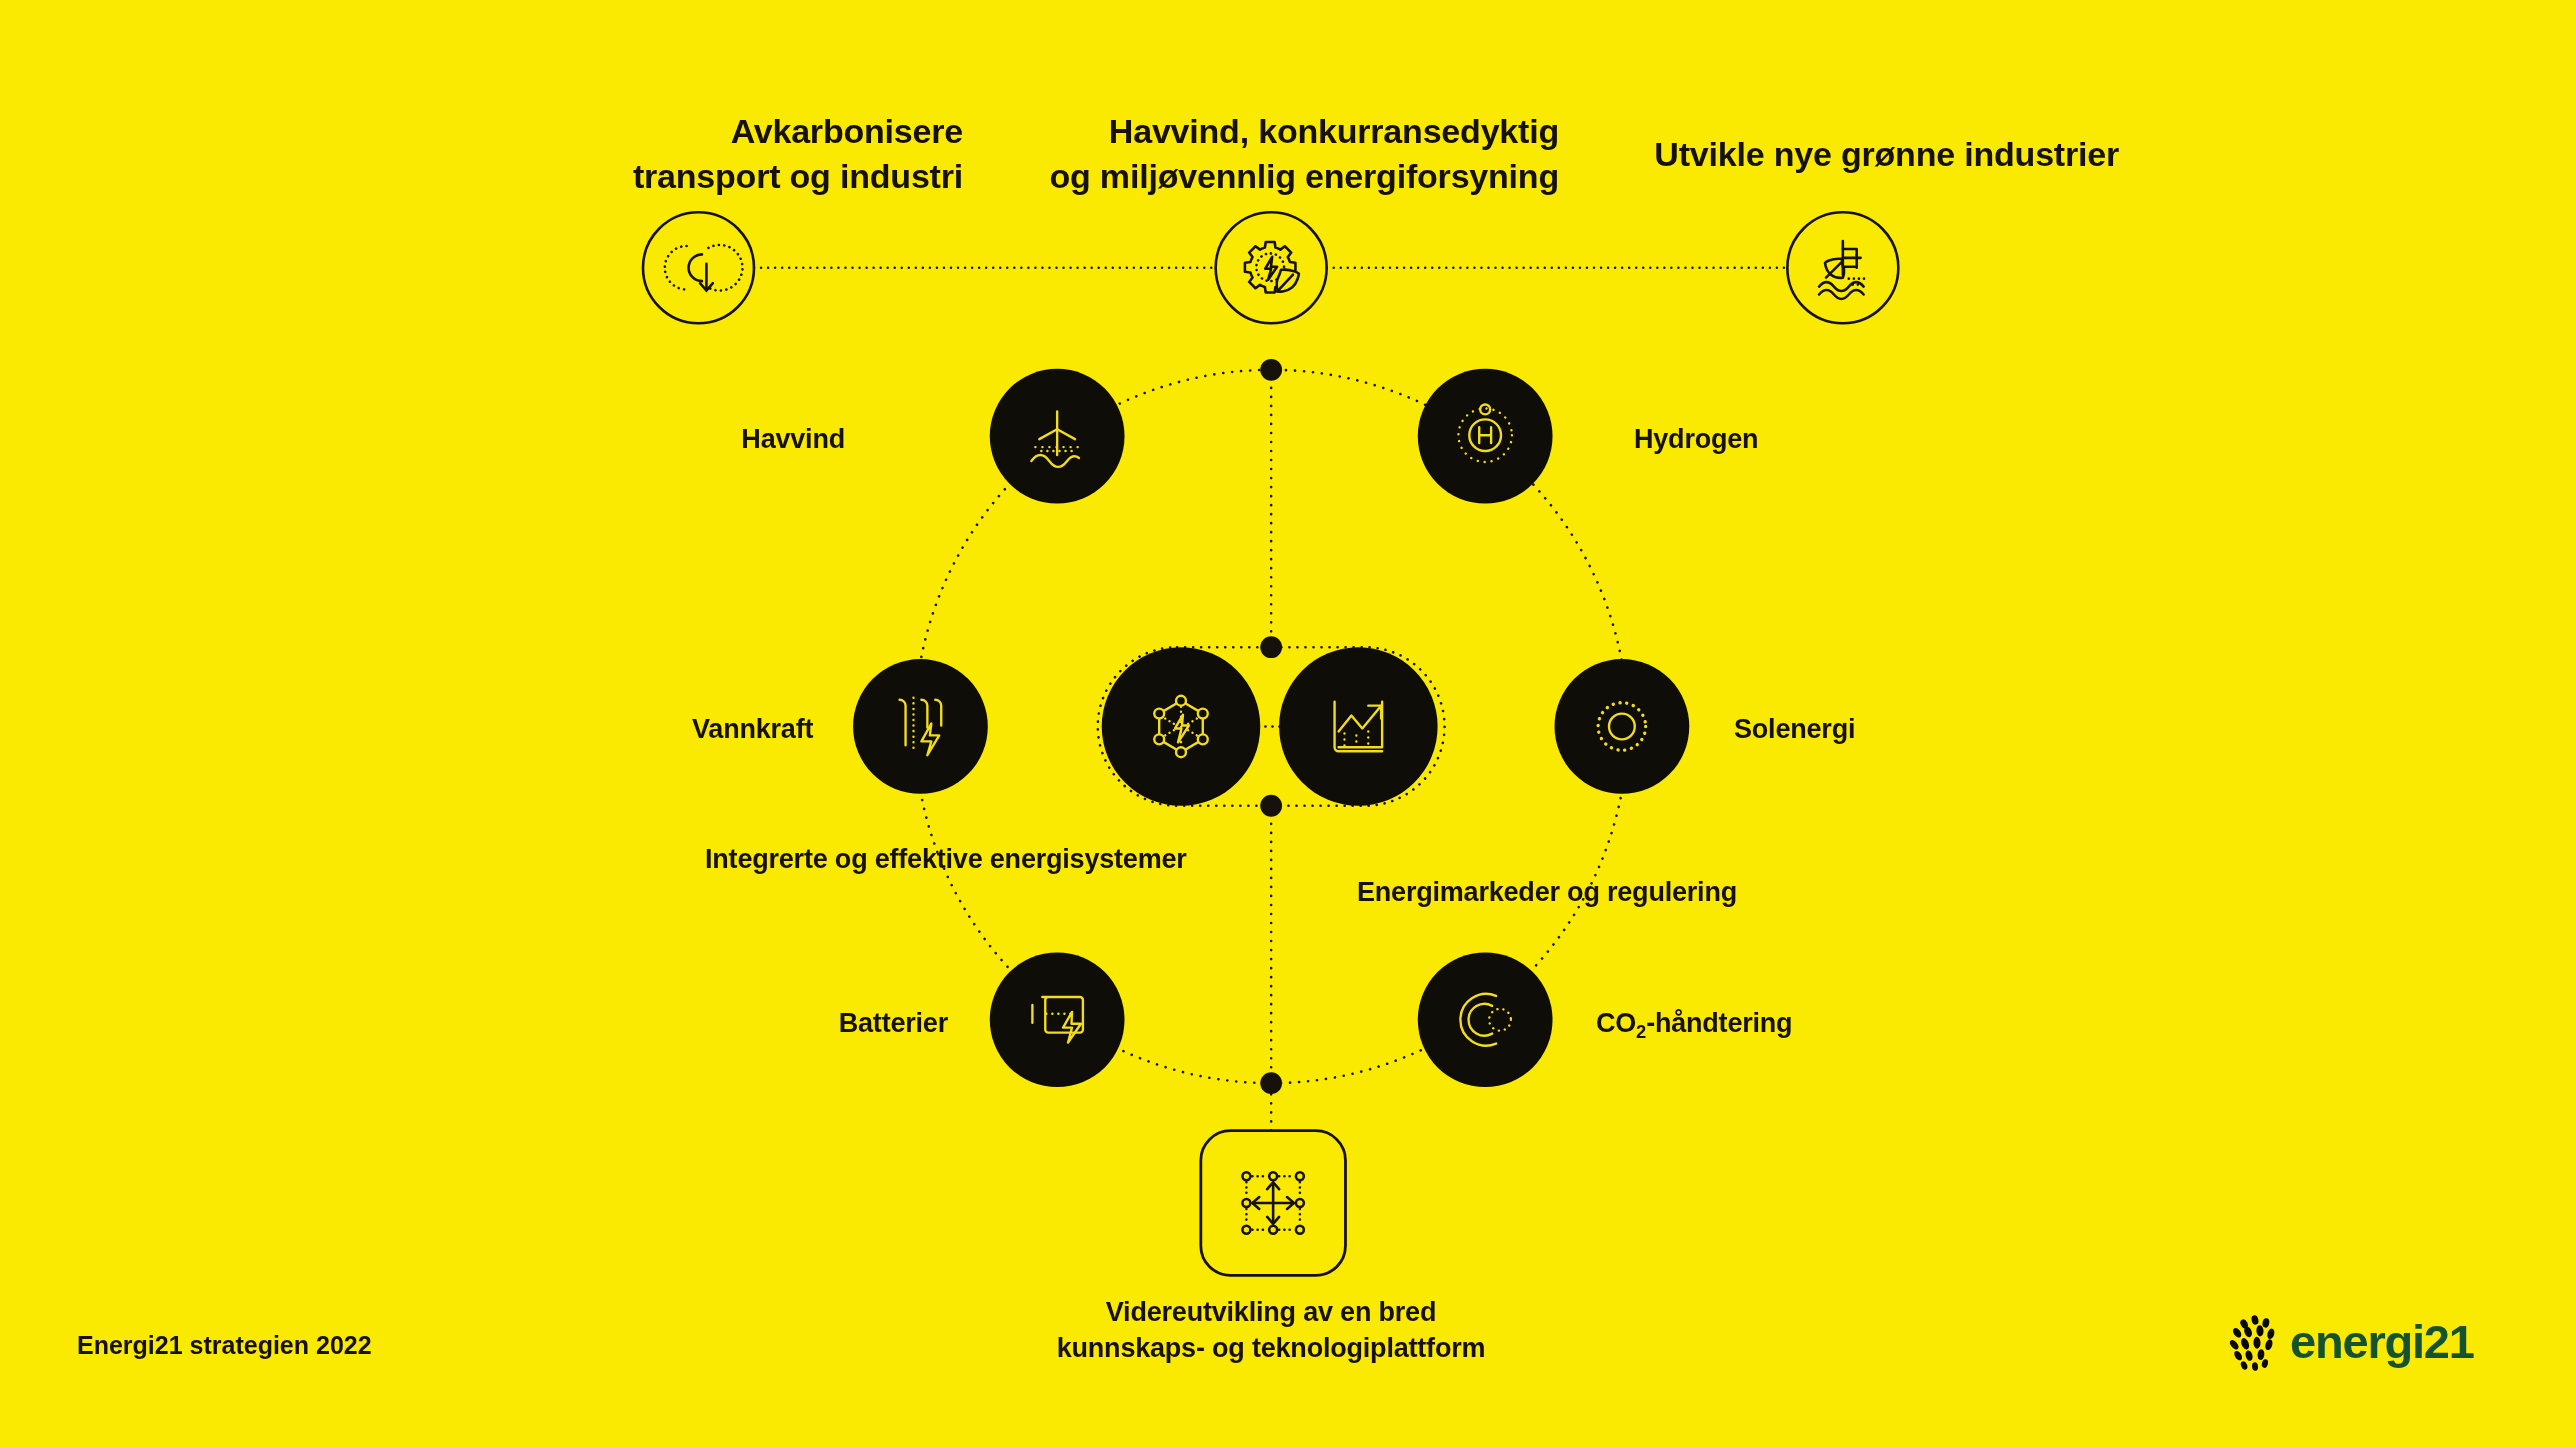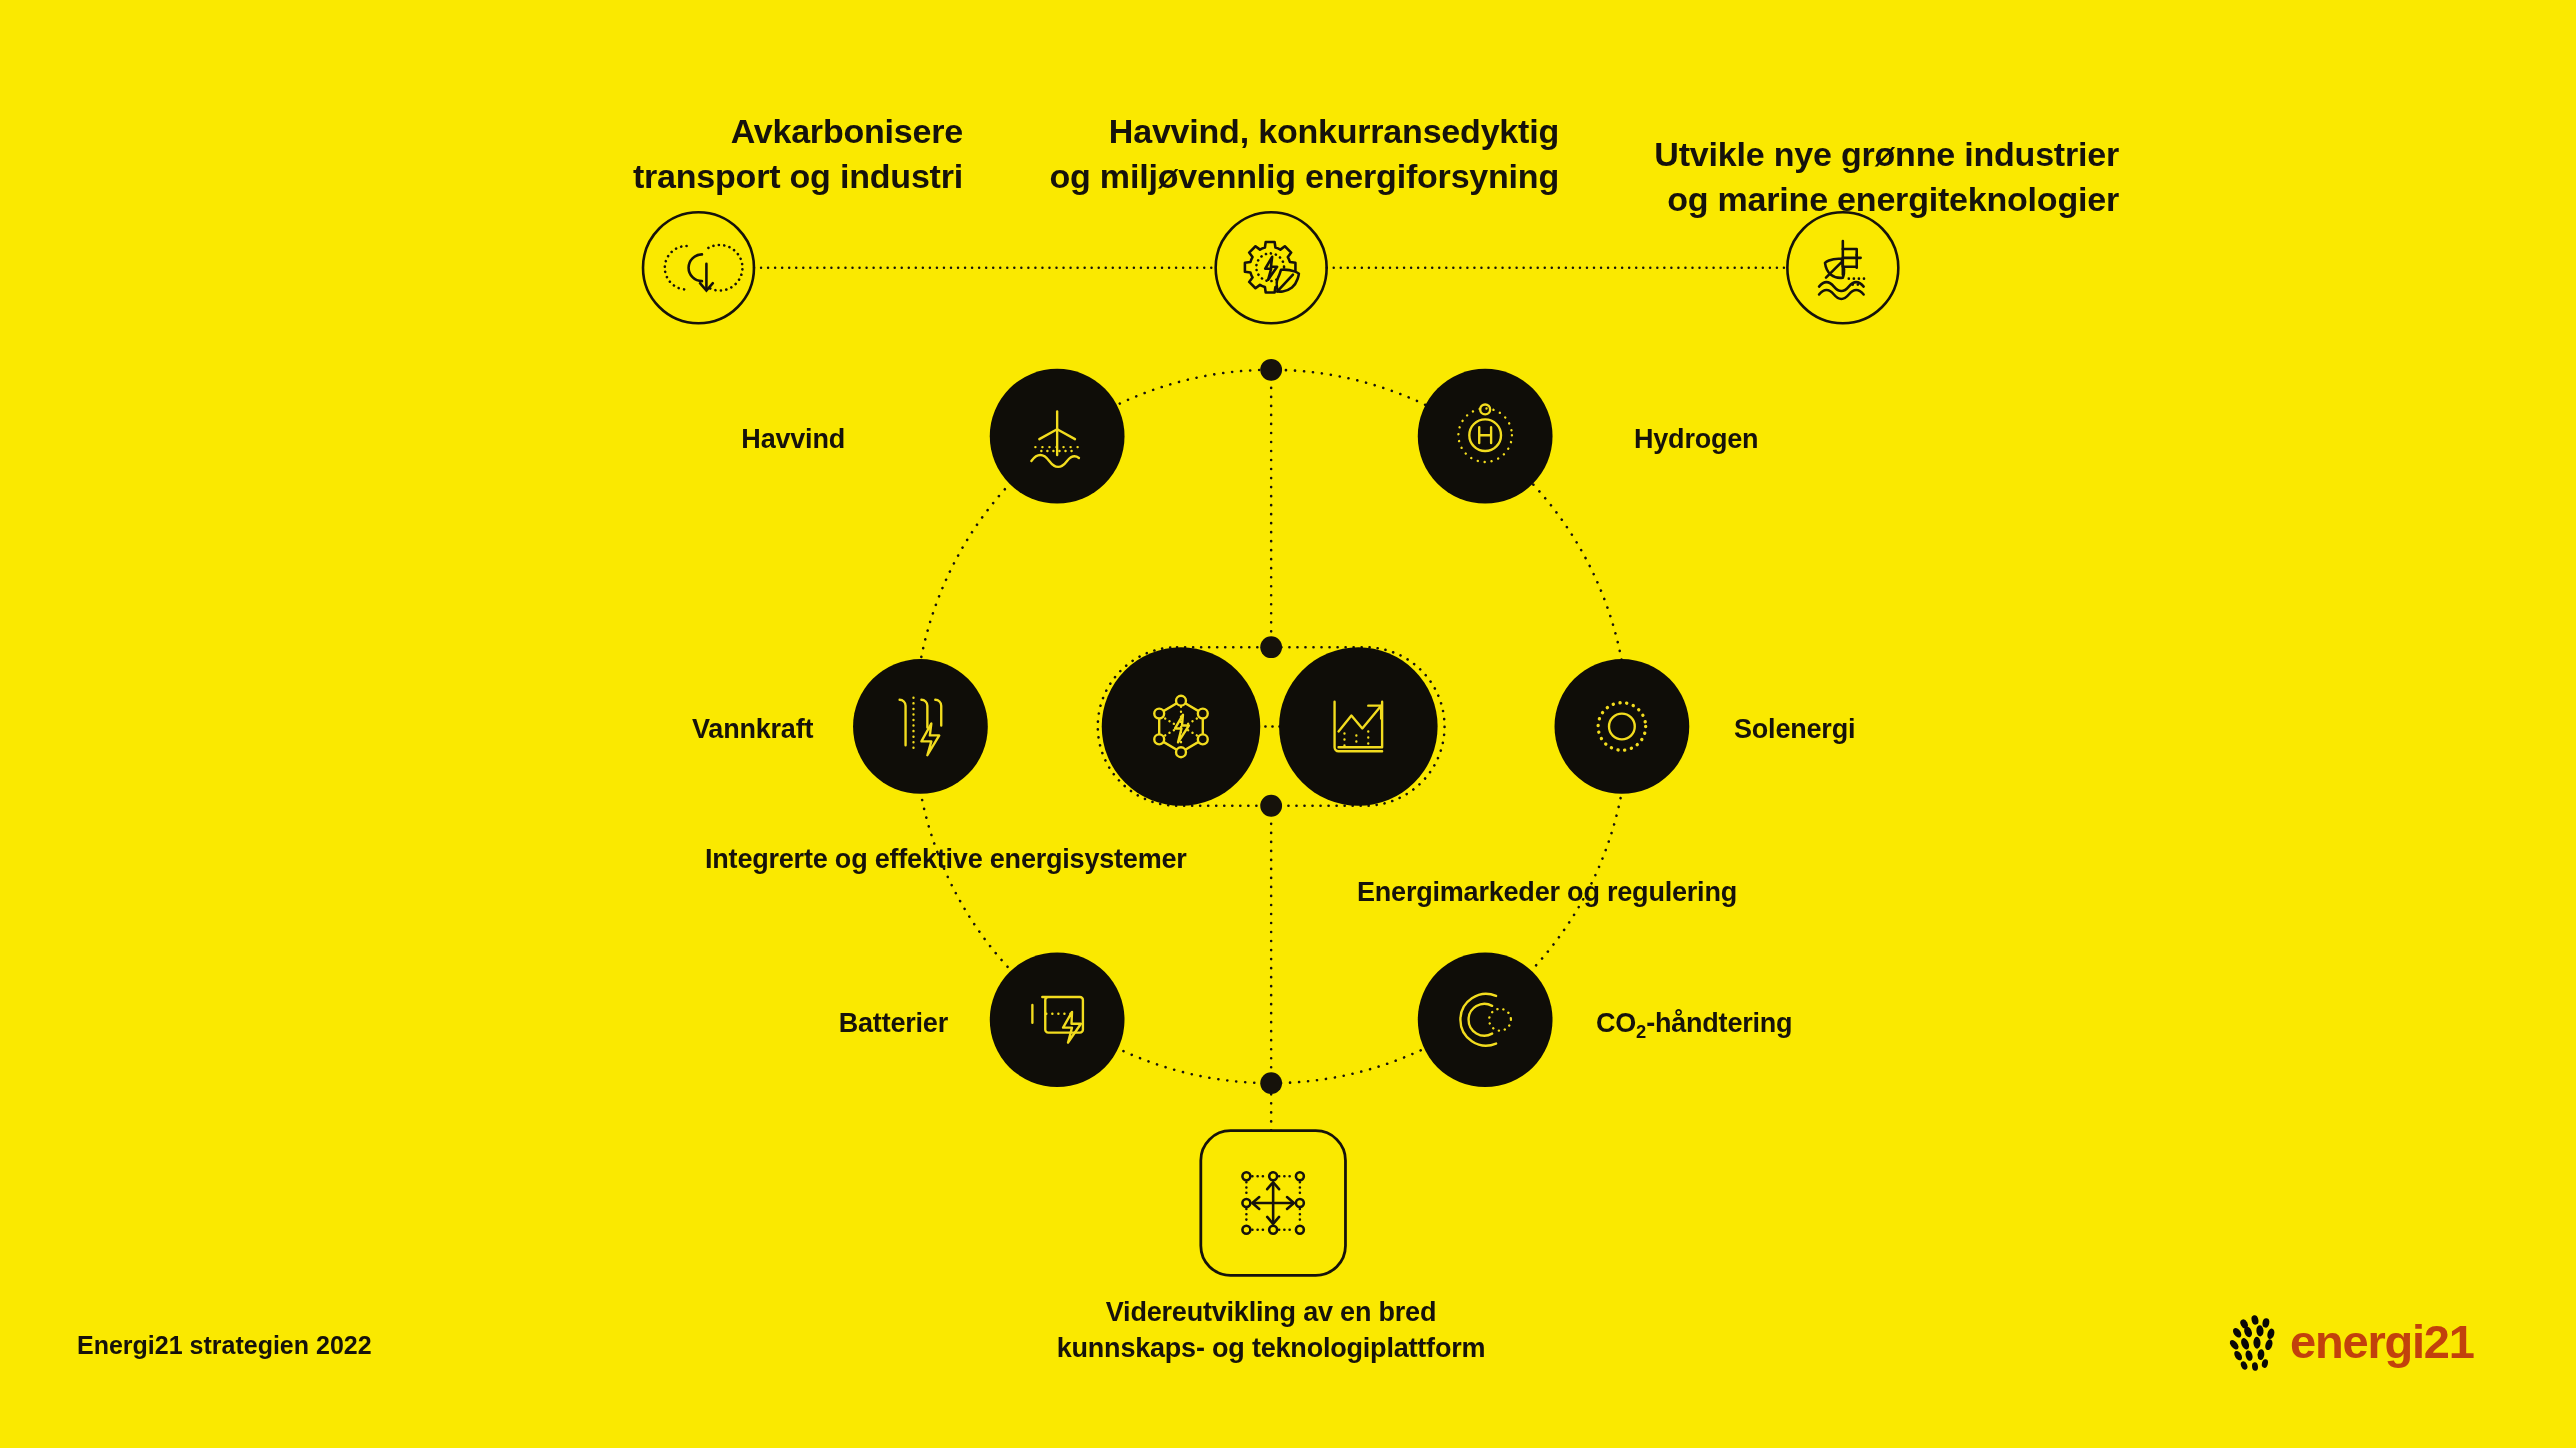--- a/index.html
+++ b/index.html
@@ -283,7 +283,6 @@
   </div>
   <div class="lbl lbl-goal" style="left:1564px;top:96px;width:555px;margin-top:36px;">
     <div>Utvikle nye grønne industrier</div>
-    <div>og marine energiteknologier</div>
   </div>
 
   <div class="lbl lbl-node" style="left:845px;top:422px;transform:translateX(-100%);">

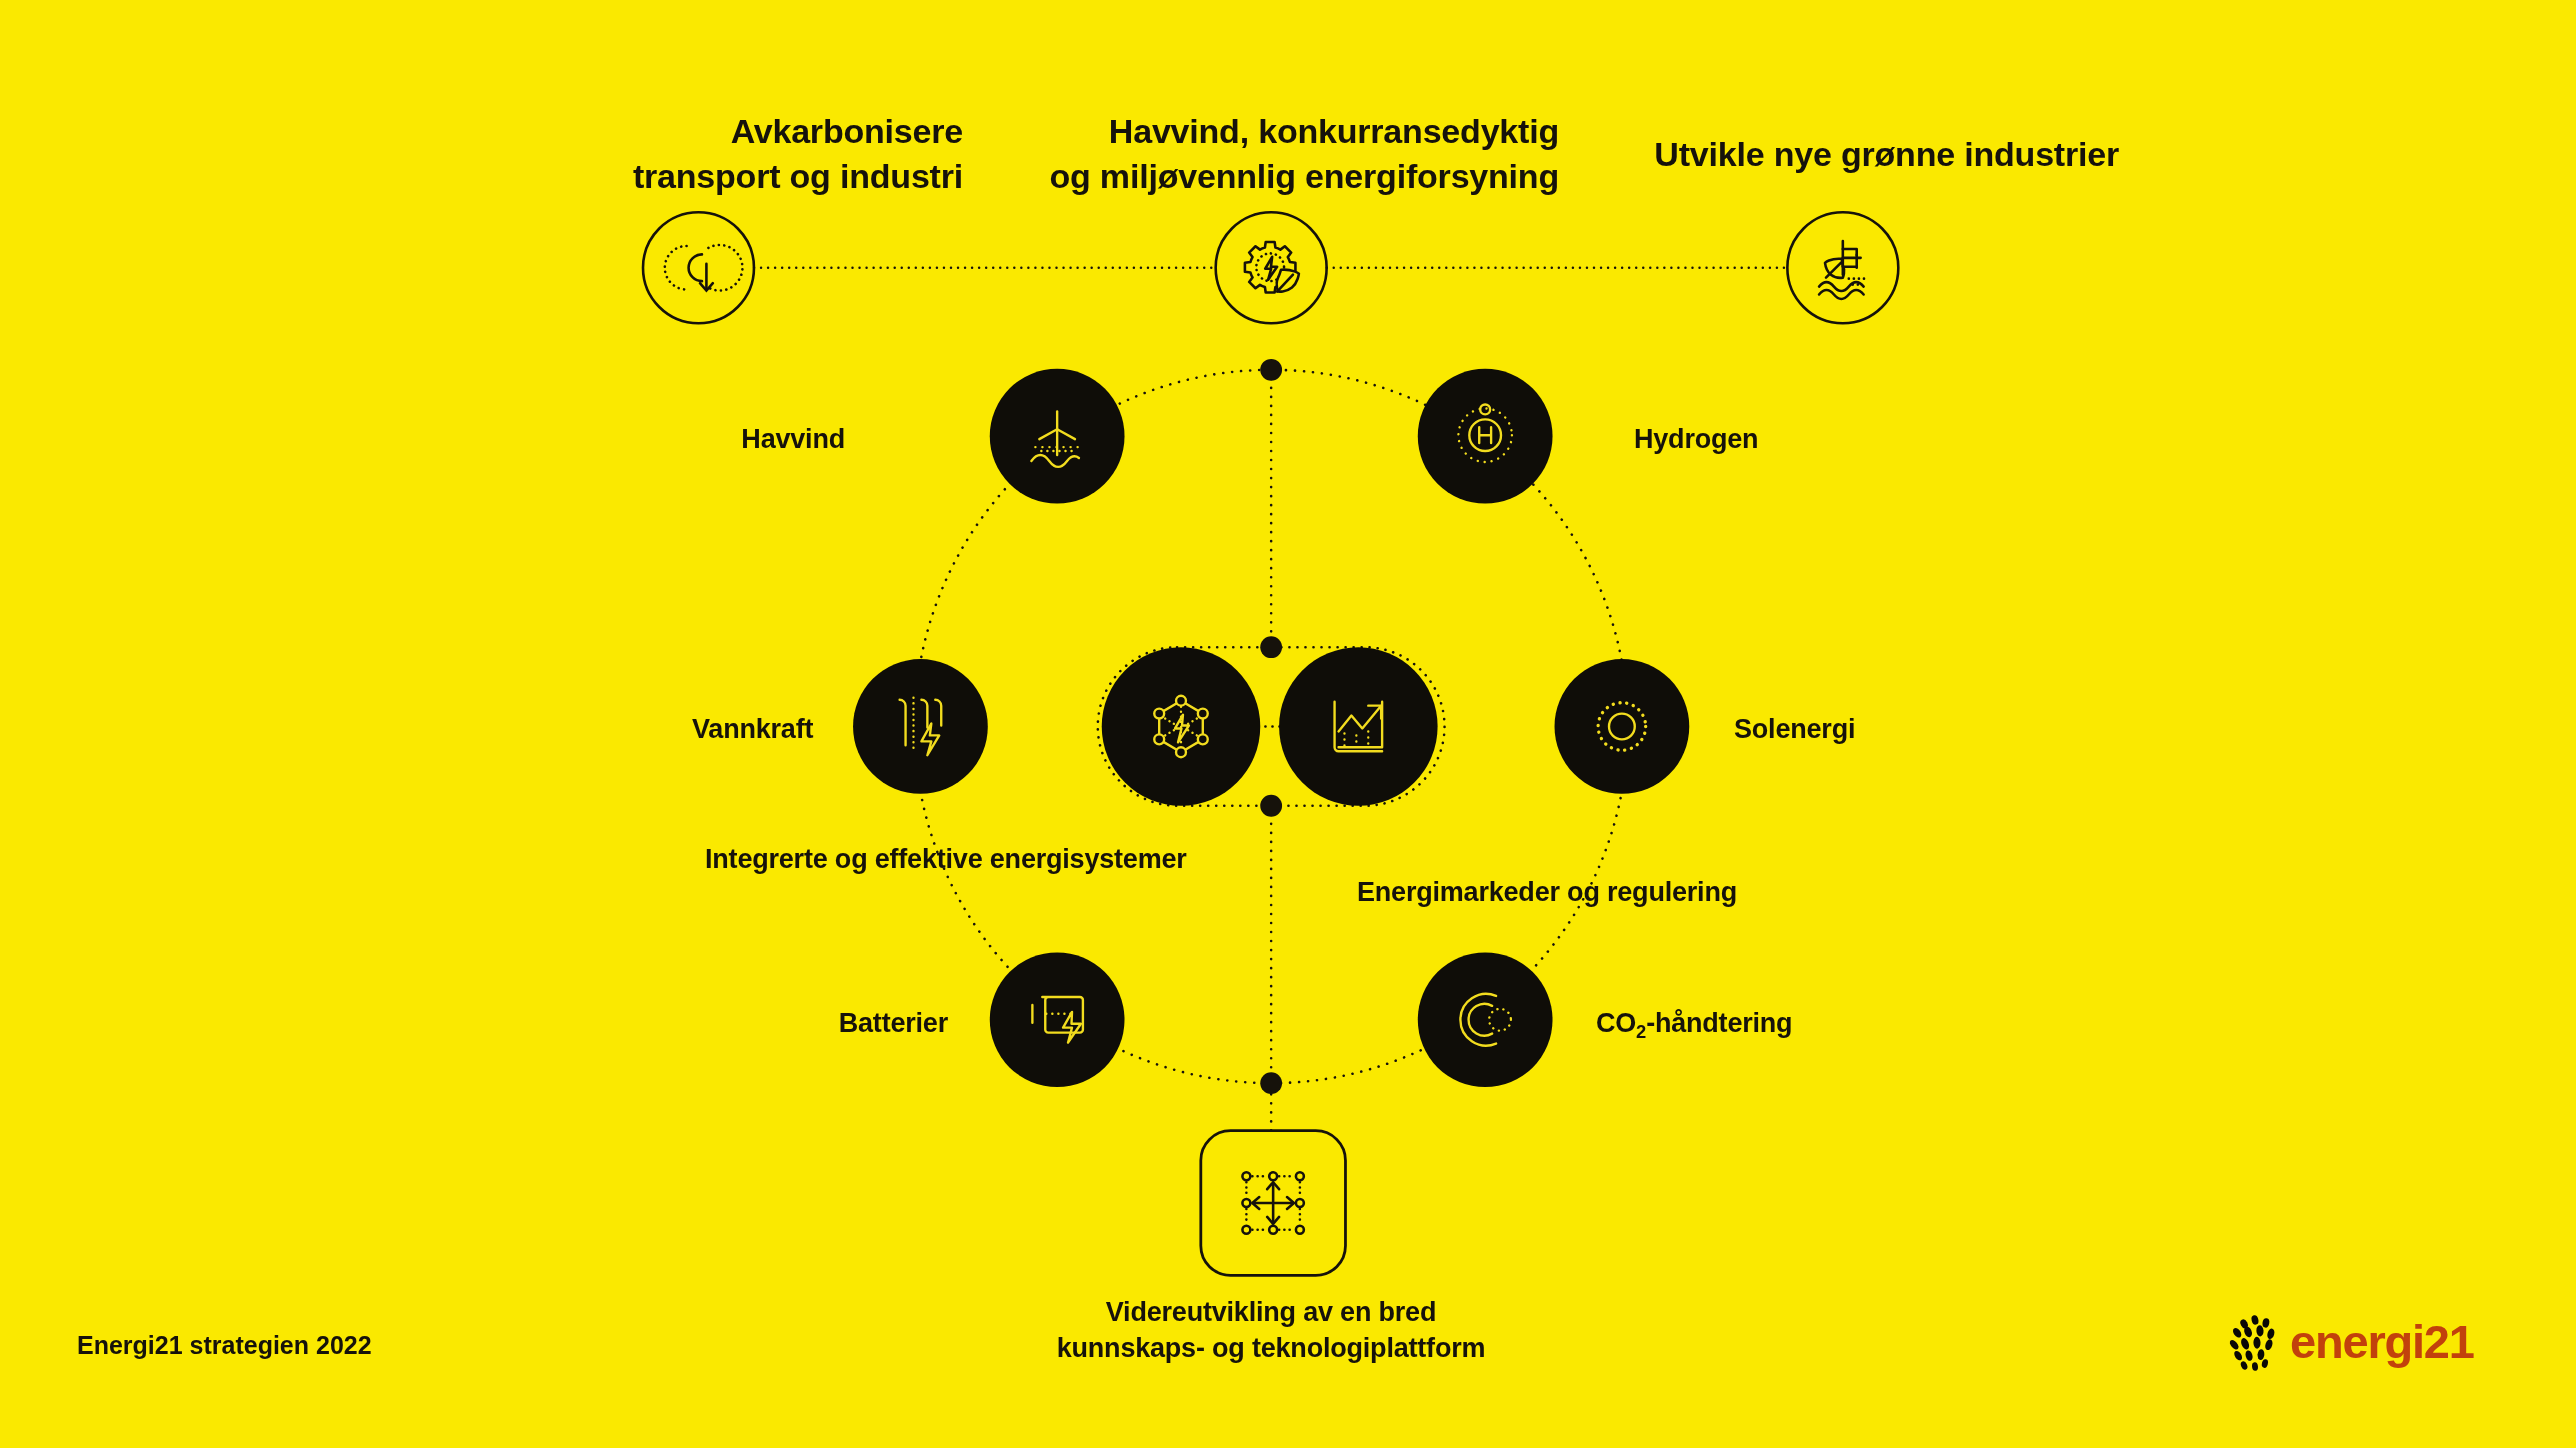--- a/index.html
+++ b/index.html
@@ -30,7 +30,7 @@
     font-size:25px;font-weight:700;color:#16120B;
   }
   .logo{position:absolute;left:2232px;top:1312px;display:flex;align-items:center;gap:14px;}
-  .logo-text{font-size:47px;font-weight:700;color:#c2410c;letter-spacing:-1.2px;line-height:1;}
+  .logo-text{font-size:47px;font-weight:700;color:#14532d;letter-spacing:-1.2px;line-height:1;}
   .logo-text .num{font-weight:700;}
   sub{font-size:0.68em;vertical-align:baseline;position:relative;top:0.3em;}
 </style>

